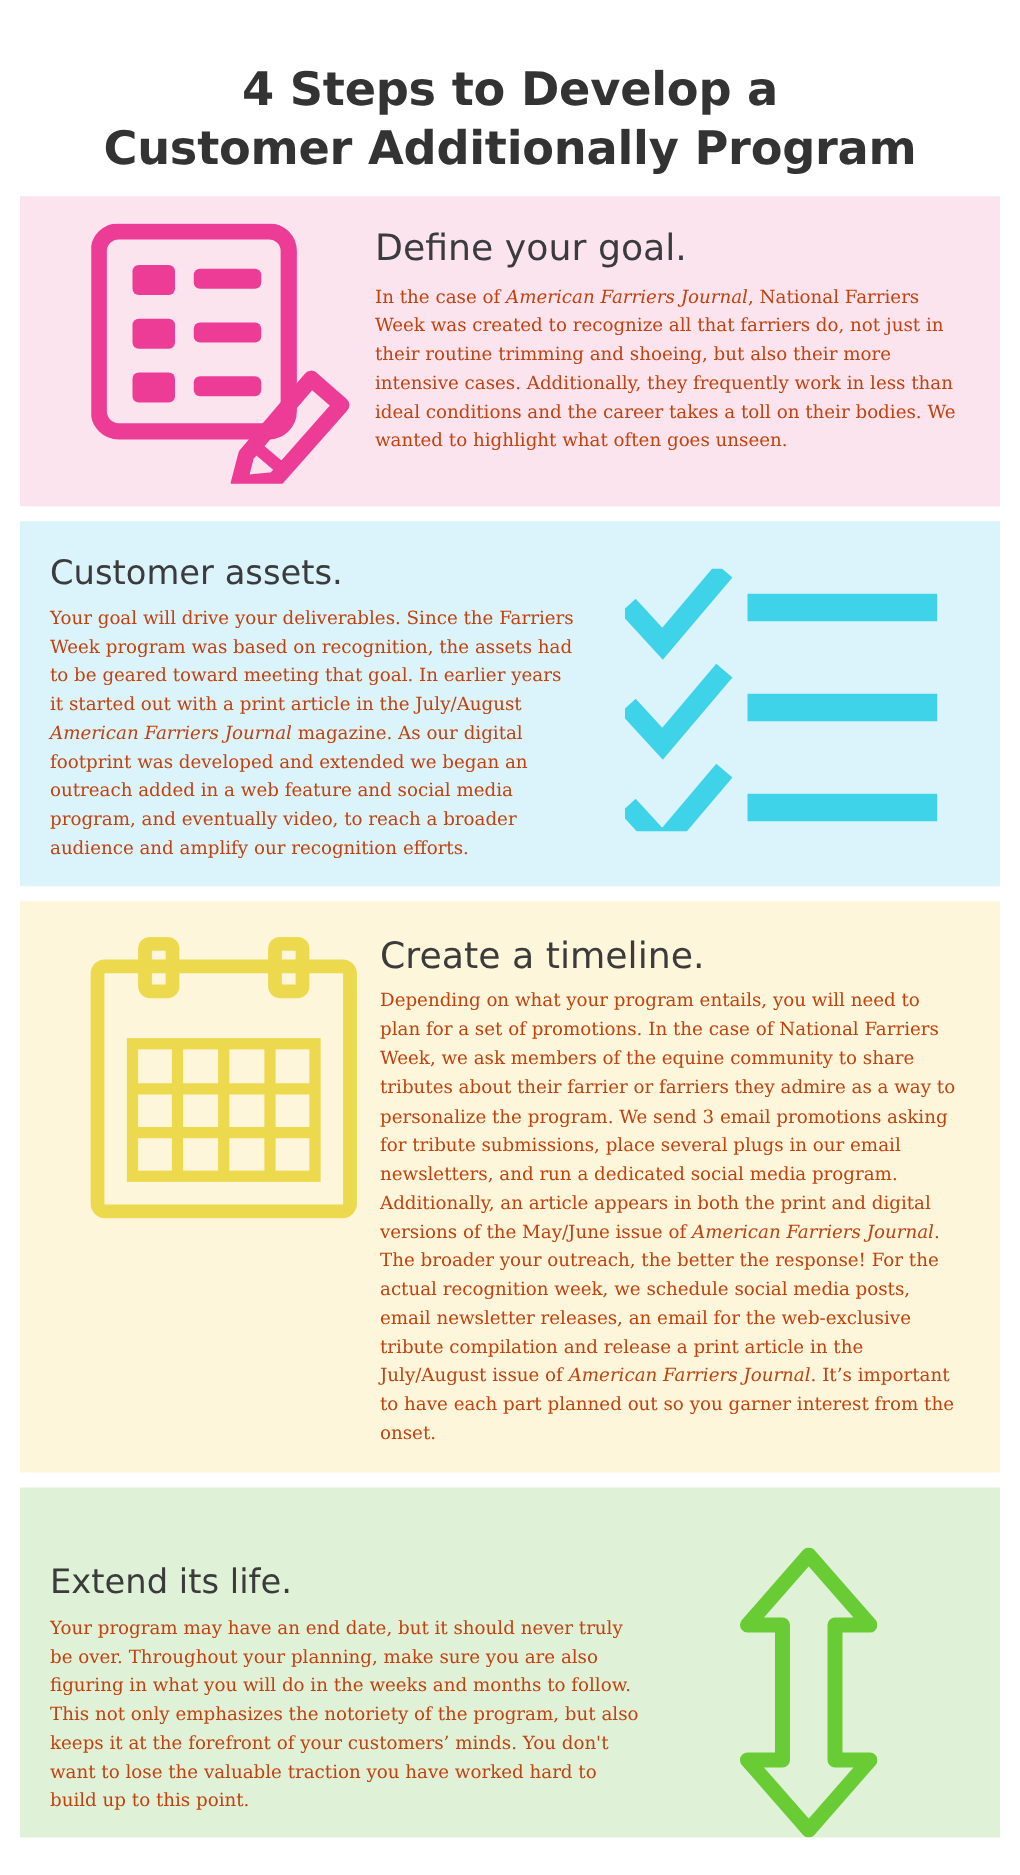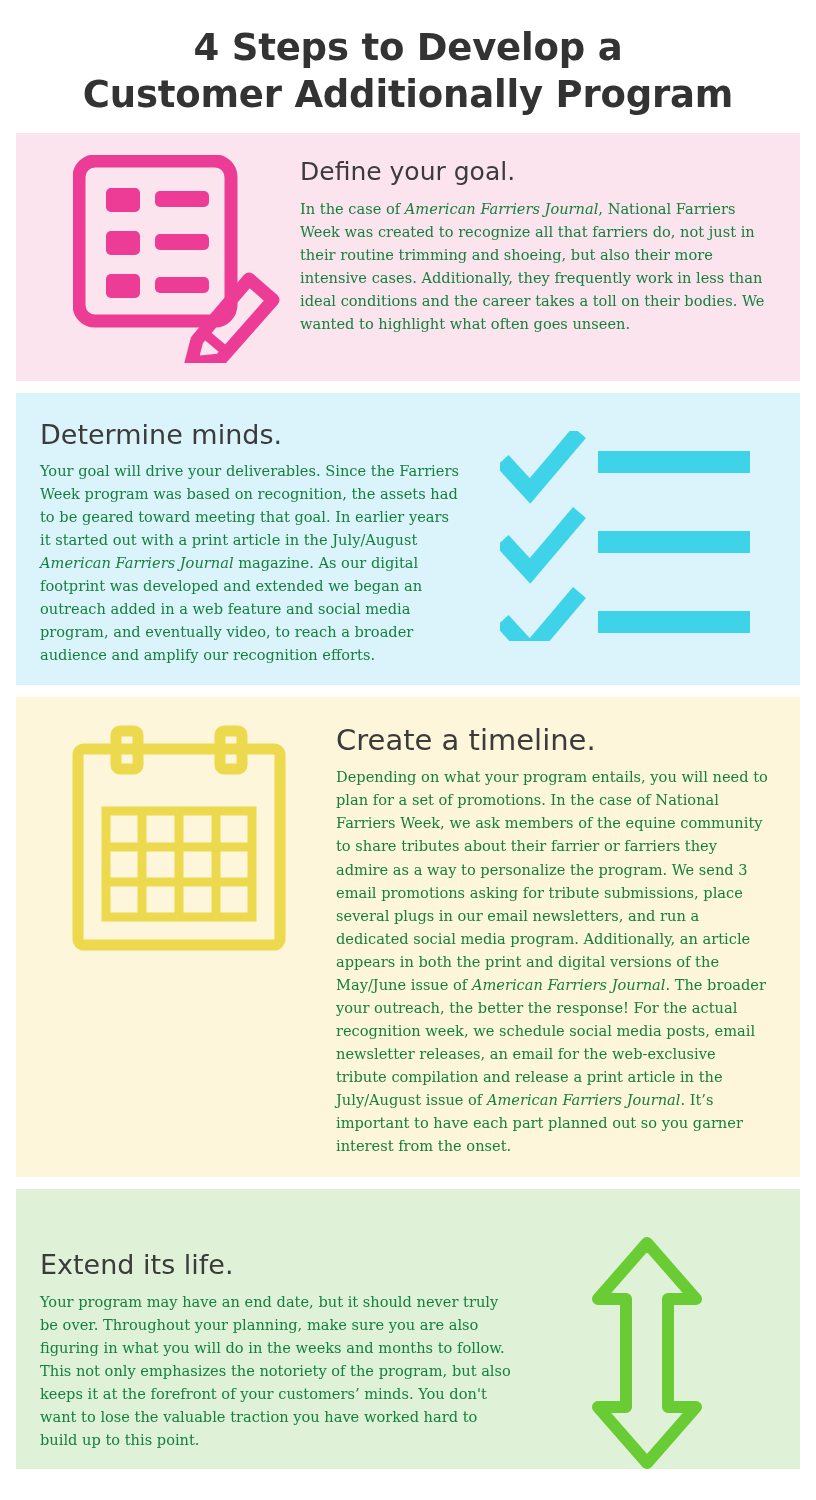--- a/index.html
+++ b/index.html
@@ -19,6 +19,7 @@
     height: 1468px;
     position: relative;
     box-sizing: border-box;
+    margin-top: 24px;
   }
   .title-block {
     padding: 24px 30px 14px 30px;

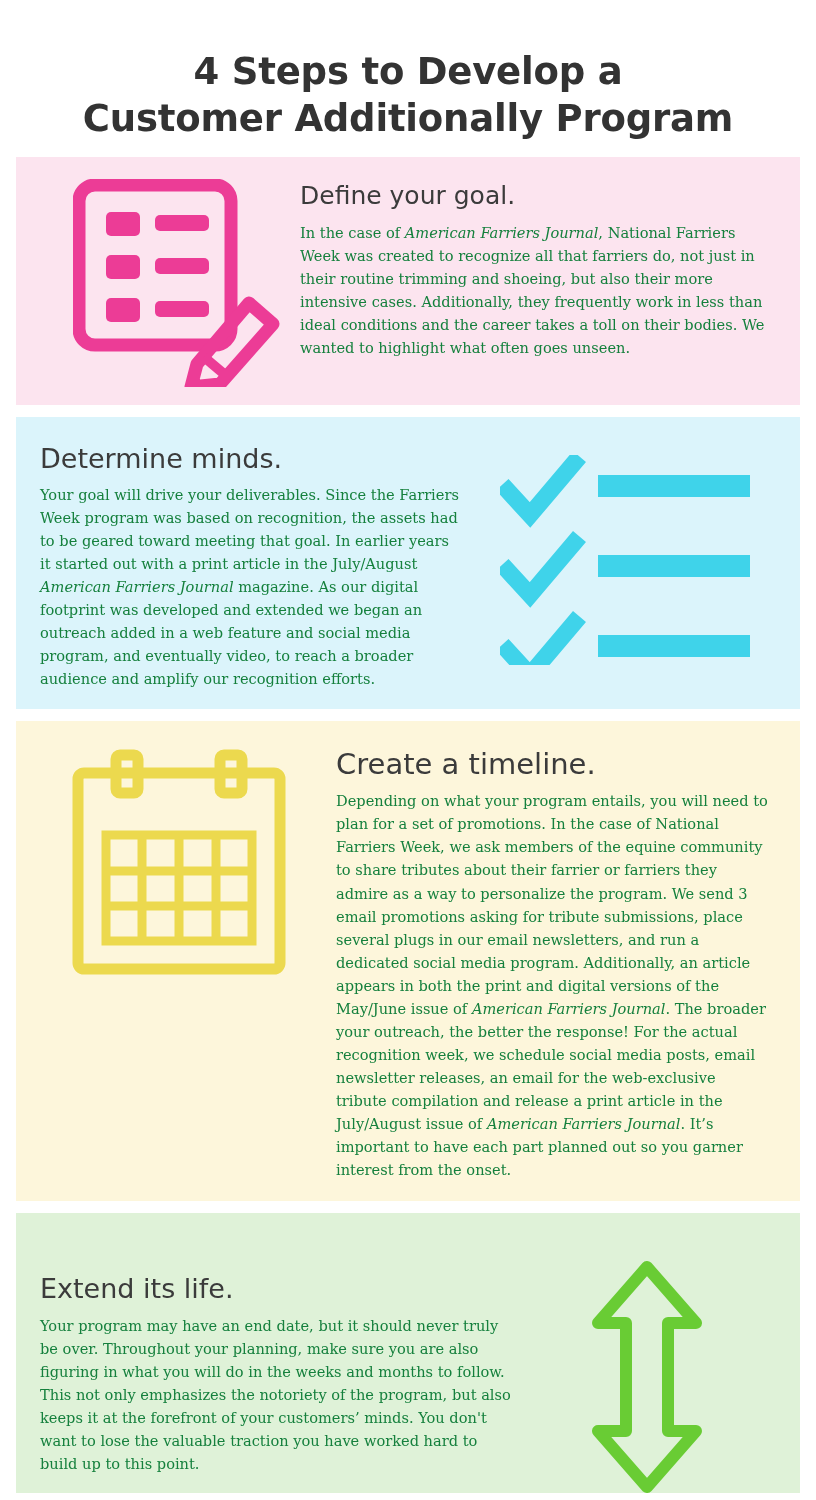--- a/index.html
+++ b/index.html
@@ -77,7 +77,7 @@
   #sec-goal { min-height: 248px; }
   #sec-goal .art { width: 246px; padding: 22px 0 0 38px; }
   #sec-goal .sec-text { padding-top: 22px; padding-right: 30px; }
-  #sec-goal .sec-head { font-size: 25px; margin-bottom: 10px; }
+  #sec-goal .sec-head { font-size: 29px; margin-bottom: 10px; }
 
   
   #sec-assets { min-height: 288px; }

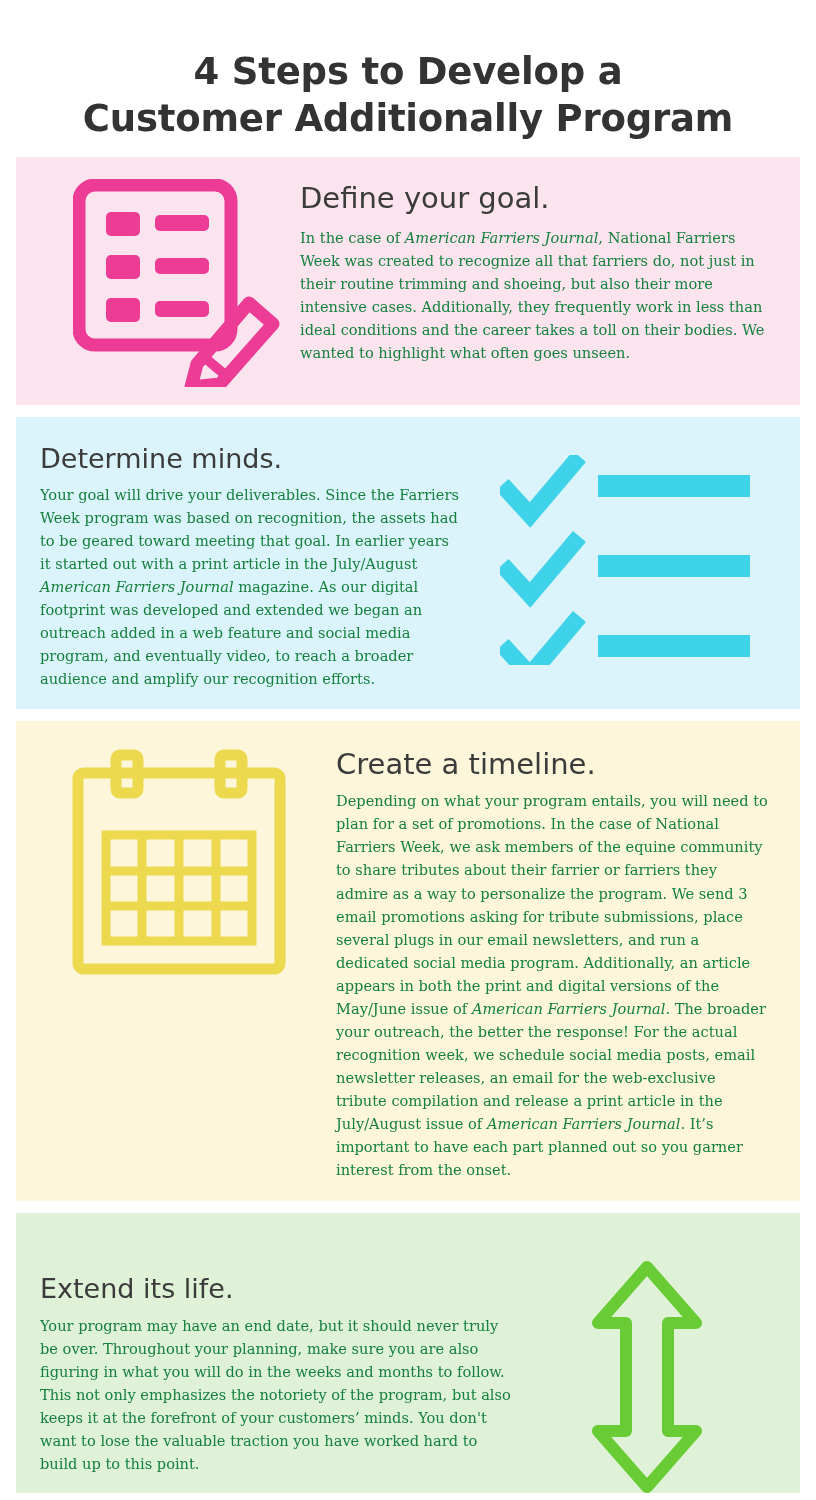--- a/index.html
+++ b/index.html
@@ -61,7 +61,7 @@
   .sec-body {
     font-size: 14.6px;
     line-height: 1.58;
-    color: #15803d;
+    color: #c2410c;
     font-family: "DejaVu Serif", serif;
   }
   .sec-body i { font-style: italic; }

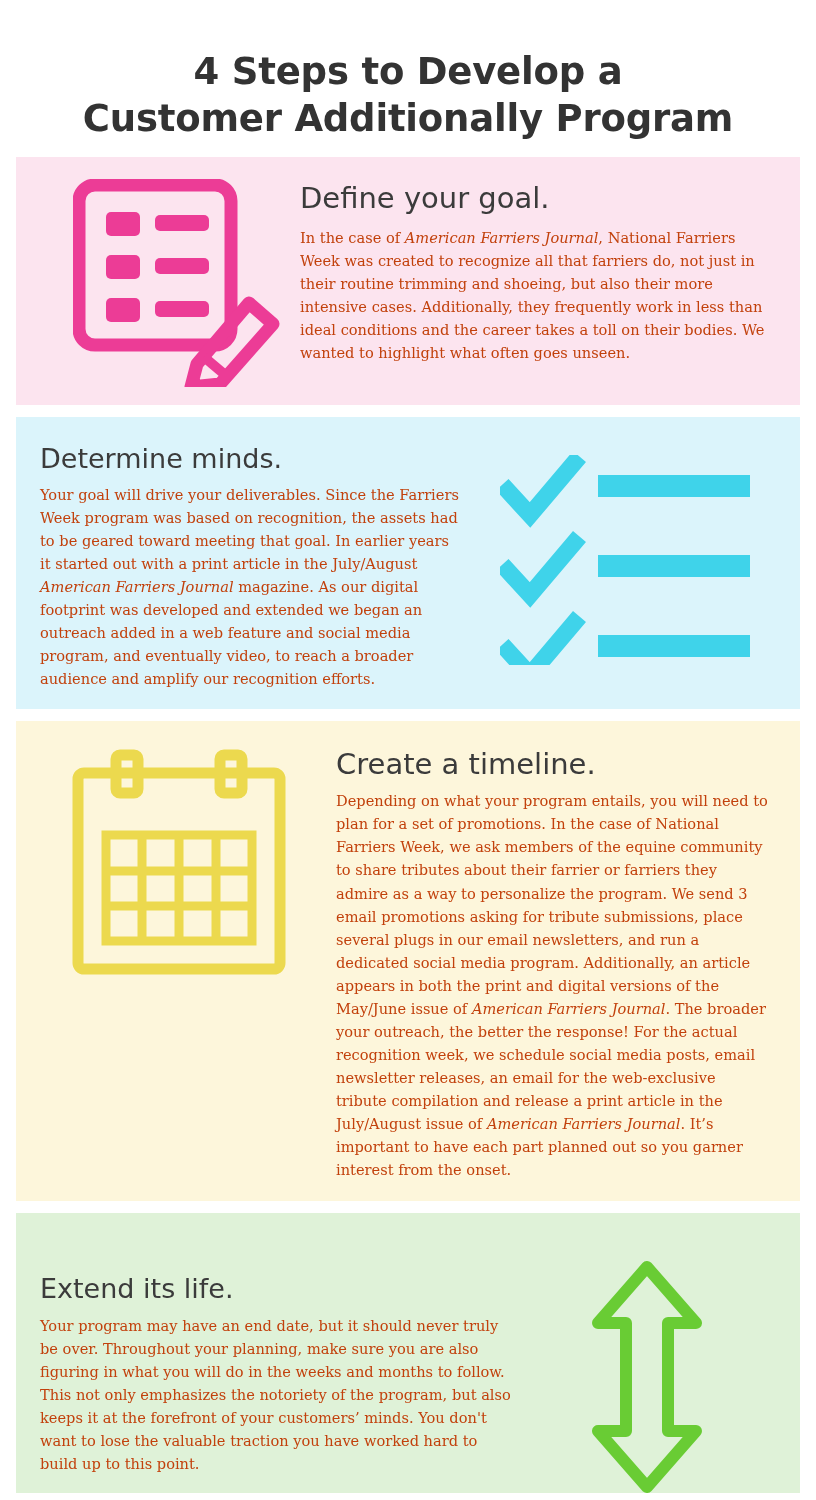--- a/index.html
+++ b/index.html
@@ -141,7 +141,7 @@
 
   <div class="section blue" id="sec-assets">
     <div class="sec-text">
-      <div class="sec-head">Determine minds.</div>
+      <div class="sec-head">Customer assets.</div>
       <div class="sec-body">Your goal will drive your deliverables. Since the Farriers Week program was based on recognition, the assets had to be geared toward meeting that goal. In earlier years it started out with a print article in the July/August <i>American Farriers Journal</i> magazine. As our digital footprint was developed and extended we began an outreach added in a web feature and social media program, and eventually video, to reach a broader audience and amplify our recognition efforts.</div>
     </div>
     <div class="art">

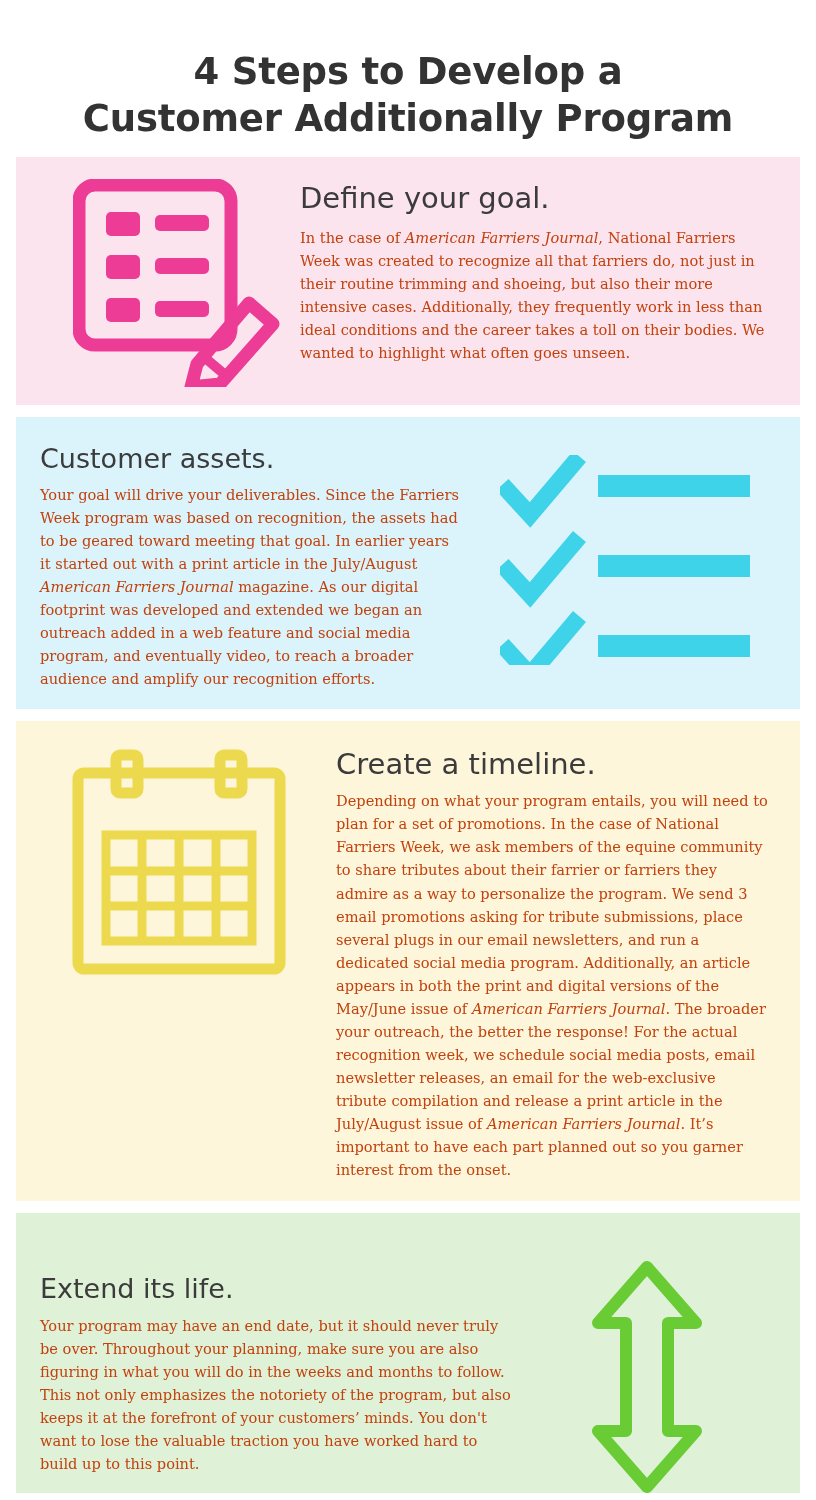--- a/index.html
+++ b/index.html
@@ -42,7 +42,7 @@
   }
   .section.pink    { background: #fce4ef; }
   .section.blue    { background: #dbf4fb; }
-  .section.yellow  { background: #fdf6db; gap: 32px; }
+  .section.yellow  { background: #fdf6db; }
   .section.green   { background: #dff2d8; }
 
   .sec-text {

